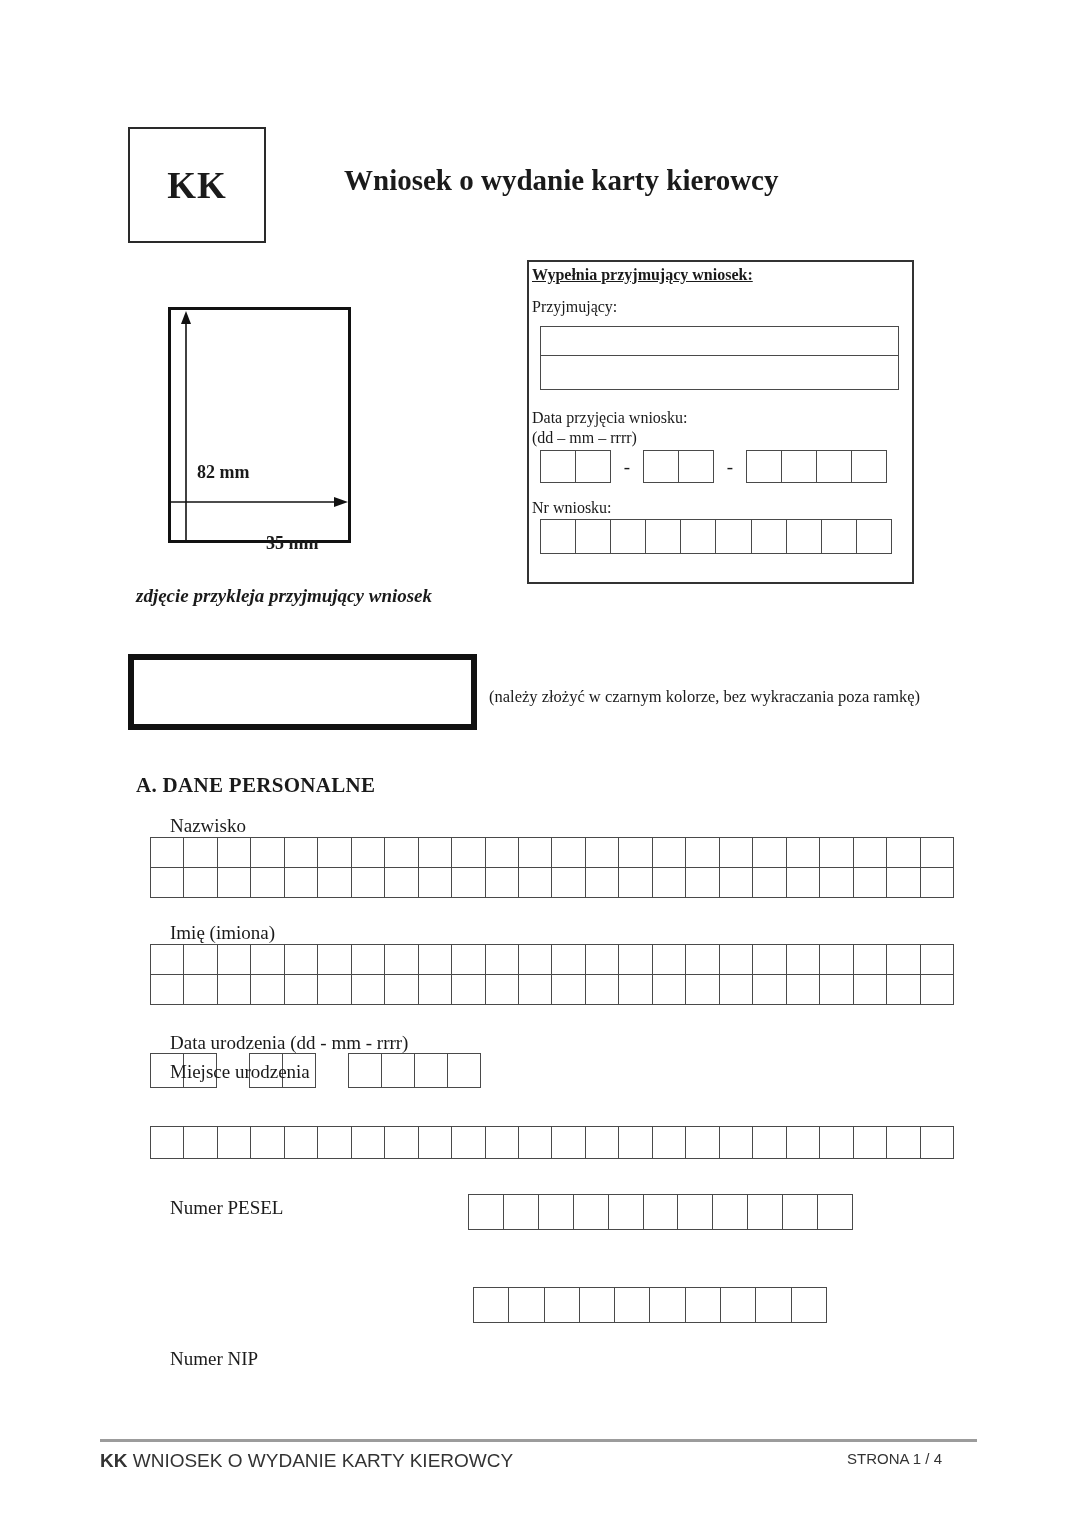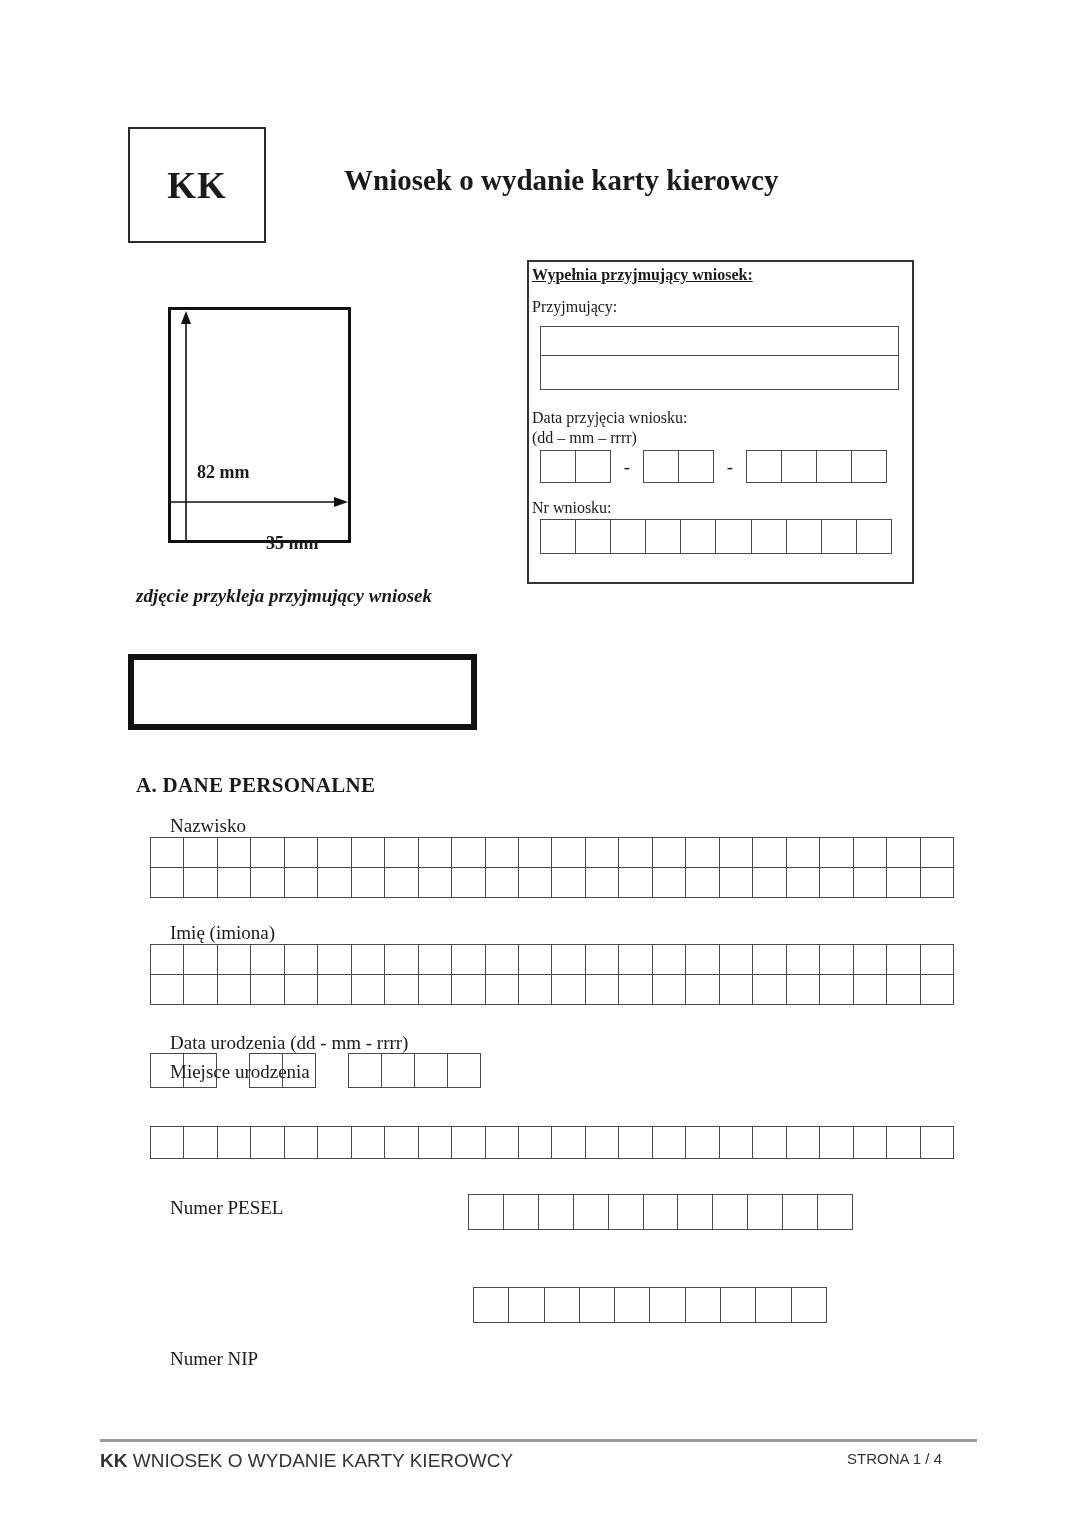--- a/index.html
+++ b/index.html
@@ -170,6 +170,7 @@
   </div>
 
   <div class="signature-box"></div>
+  <div class="sig-note">(należy złożyć w czarnym kolorze, bez wykraczania poza ramkę)</div>
 
   <h2 class="section-heading">A. DANE PERSONALNE</h2>
 

